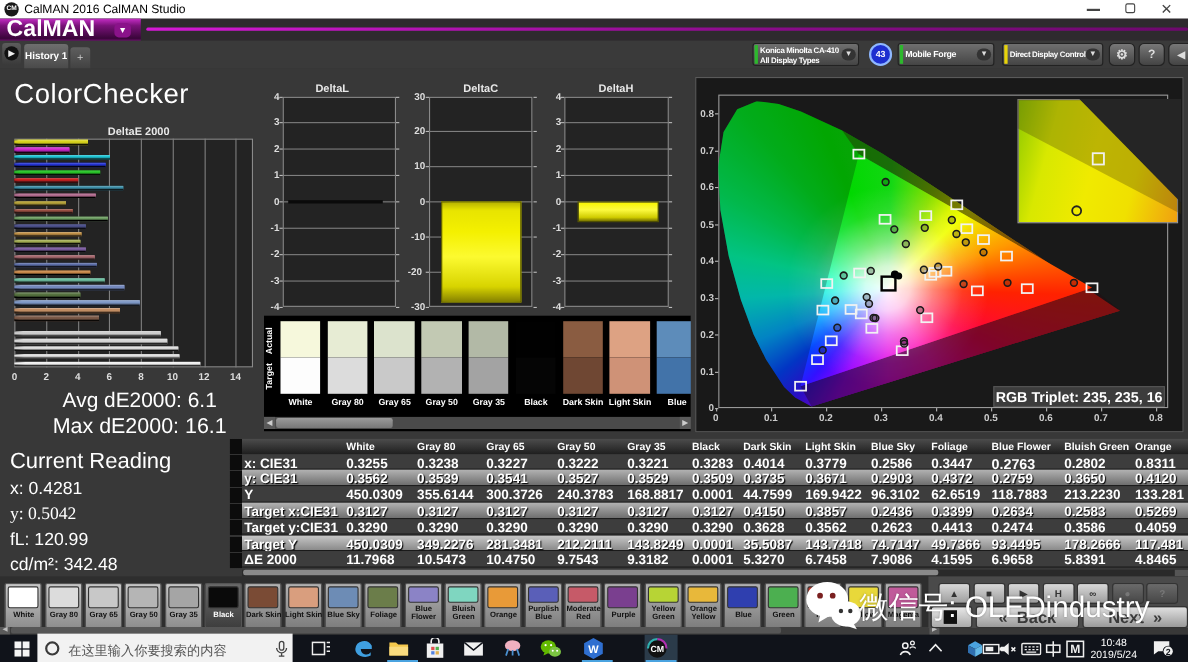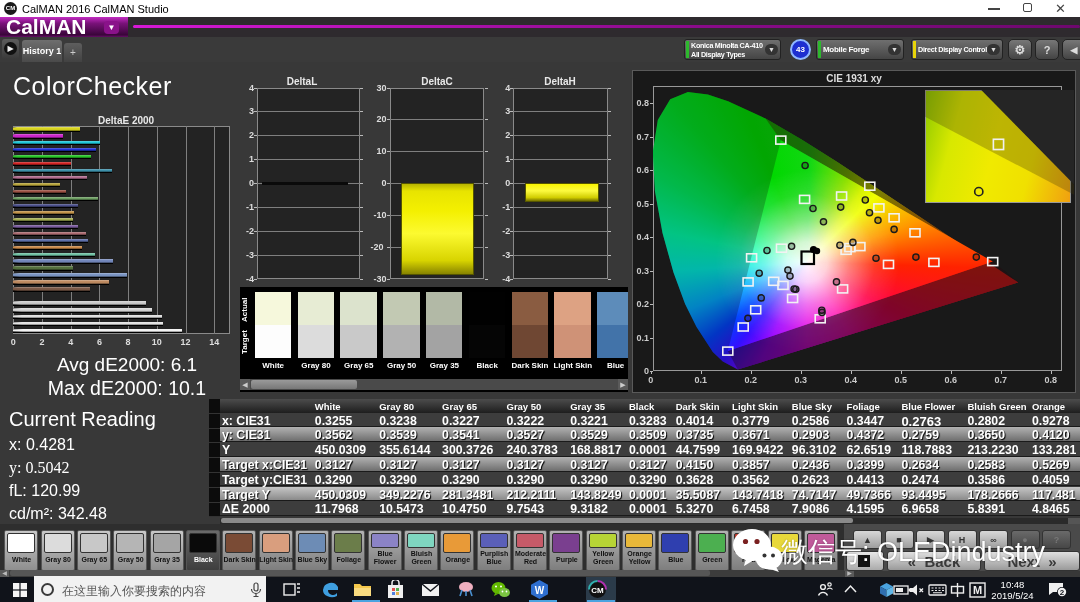--- a/index.html
+++ b/index.html
@@ -233,7 +233,6 @@
     <div style="position:absolute;left:618px;top:379px;width:10px;height:11px;background:#5a5a5a;color:#ccc;font-size:7px;text-align:center;line-height:11px;">▶</div>
     <div style="position:absolute;left:251px;top:380px;width:106px;height:9px;background:linear-gradient(180deg,#9a9a9a,#787878);border-radius:2px;"></div>
 <div style="position:absolute;left:632px;top:70px;width:444px;height:323px;background:#191919;border:1px solid #5a5a5a;"></div>
-    <div style="position:absolute;left:632px;top:73px;width:444px;text-align:center;color:#ddd;font-size:10px;font-weight:bold;">CIE 1931 xy</div>
     <div style="position:absolute;left:653.0px;top:85.5px;width:409.0px;height:285.8px;border:1px solid #999;"></div>
     <div style="position:absolute;left:640.8px;top:375px;width:20px;text-align:center;color:#ccc;font-size:9px;font-weight:bold;">0</div>
     <div style="position:absolute;left:650.8px;top:371.3px;width:1px;height:3px;background:#bbb;"></div>

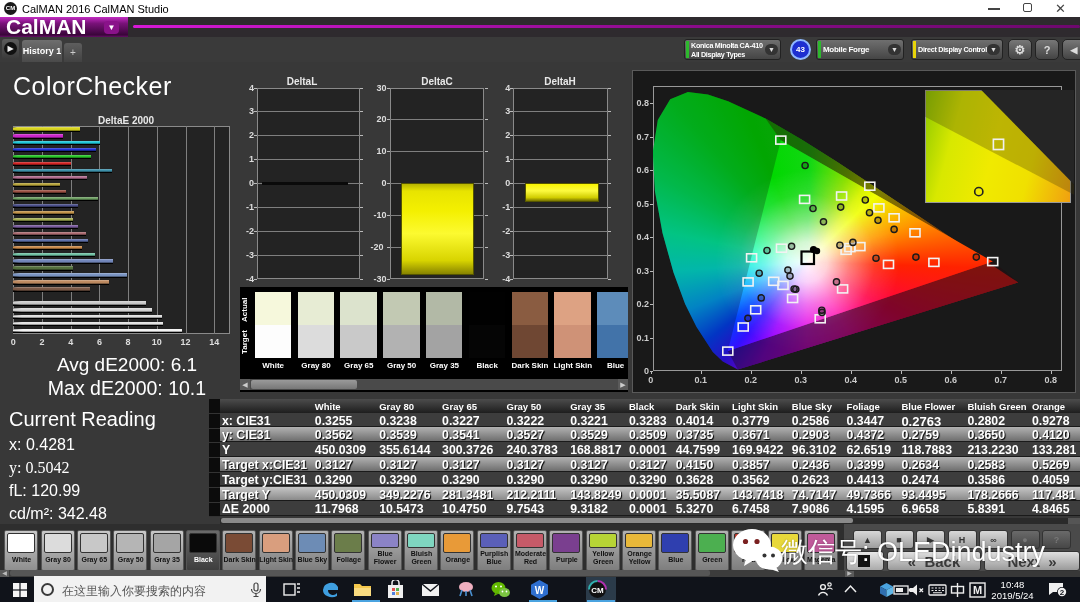--- a/index.html
+++ b/index.html
@@ -336,6 +336,7 @@
       <rect x="67" y="48" width="10" height="10" fill="none" stroke="#f0f0f0" stroke-width="1.6"></rect>
       <circle cx="52.7" cy="99" r="4" fill="none" stroke="#222" stroke-width="1.6"></circle>
     </svg>
+    <div style="position:absolute;left:903px;top:351px;width:156px;height:19px;background:#3c3c3c;border:1px solid #555;color:#fff;font-size:13px;font-weight:bold;text-align:center;line-height:18px;">RGB Triplet: 235, 235, 16</div>
 <div style="position:absolute;left:209px;top:399px;width:11px;height:118px;background:repeating-linear-gradient(180deg,#0c0c0c 0px,#0c0c0c 13.8px,#333 13.8px,#333 14.8px);"></div>
     <div style="position:absolute;left:220px;top:398.5px;width:860px;height:14px;background:linear-gradient(180deg,#4c4c4c,#1e1e1e);"></div>
     <div style="position:absolute;left:314.8px;top:400.5px;color:#fff;font-size:9.5px;font-weight:bold;white-space:nowrap;">White</div>

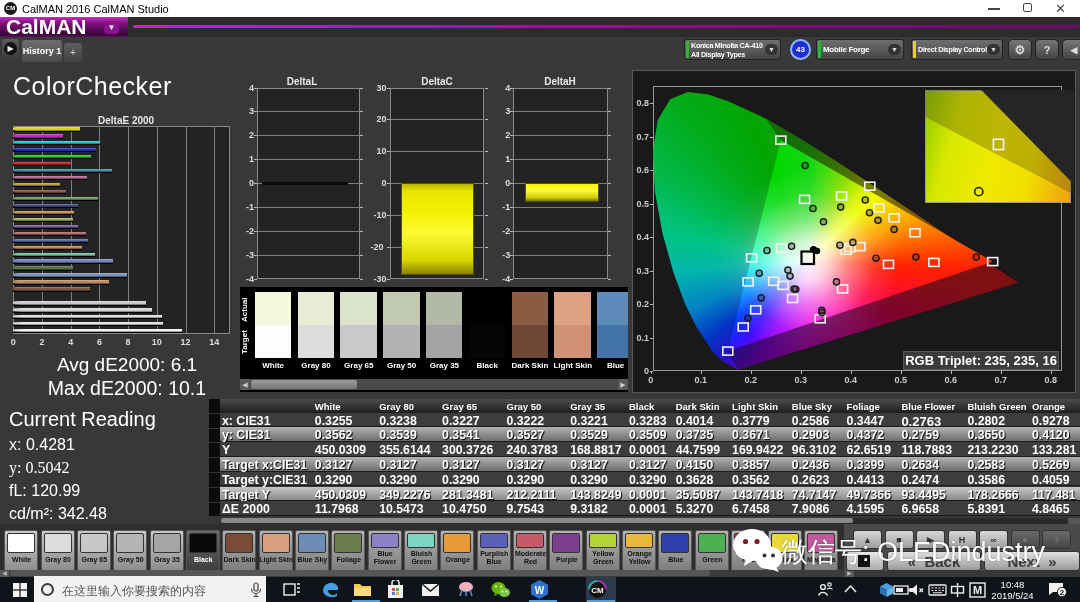--- a/index.html
+++ b/index.html
@@ -88,7 +88,7 @@
     <div style="position:absolute;left:13.3px;top:322.1px;width:150px;height:4.4px;background:linear-gradient(180deg,#ffffff55 0%,#e2e2e2 35%,#e2e2e2 60%,#00000088 100%),linear-gradient(90deg,#000,#e2e2e2 6%);background-color:#e2e2e2;border-bottom:1px solid #000;"></div>
     <div style="position:absolute;left:13.3px;top:329px;width:168.3px;height:4.4px;background:linear-gradient(180deg,#ffffff55 0%,#f2f2f2 35%,#f2f2f2 60%,#00000088 100%),linear-gradient(90deg,#000,#f2f2f2 6%);background-color:#f2f2f2;border-bottom:1px solid #000;"></div>
     <div style="position:absolute;left:7px;top:353.5px;width:240px;text-align:center;color:#fff;font-size:19px;">Avg dE2000: 6.1</div>
-    <div style="position:absolute;left:7px;top:376.5px;width:240px;text-align:center;color:#fff;font-size:19.5px;">Max dE2000: 10.1</div>
+    <div style="position:absolute;left:7px;top:376.5px;width:240px;text-align:center;color:#fff;font-size:19.5px;">Max dE2000: 16.1</div>
 <div style="position:absolute;left:9px;top:408px;color:#fff;font-size:20px;">Current Reading</div>
     <div style="position:absolute;left:9px;top:436px;color:#fff;font-size:16px;">x: 0.4281</div>
     <div style="position:absolute;left:9px;top:459px;color:#fff;font-size:16px;font-family:Liberation Serif, serif;">y: 0.5042</div>

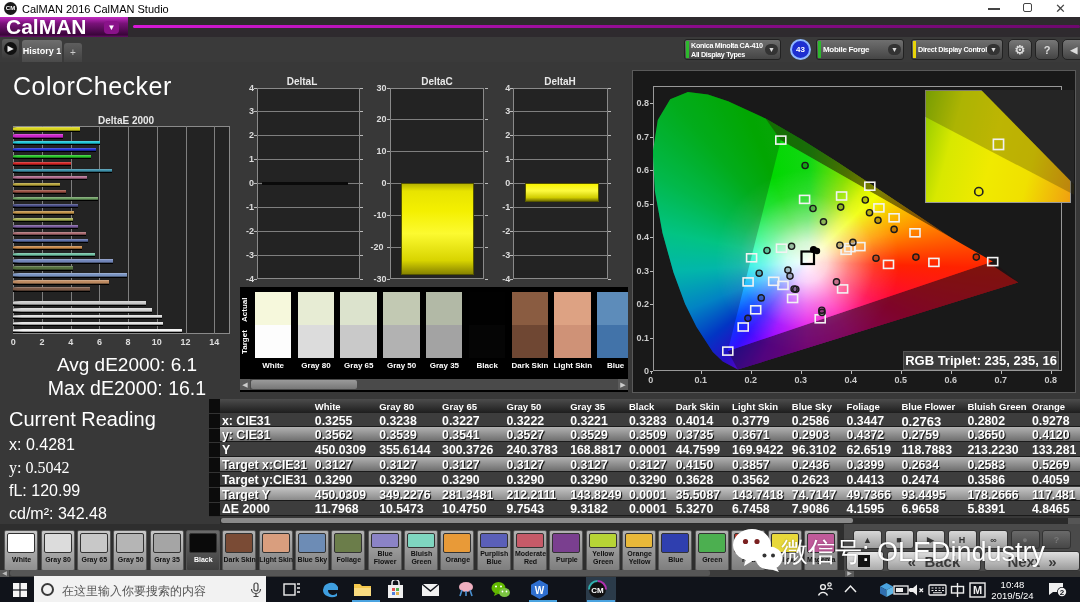--- a/index.html
+++ b/index.html
@@ -366,7 +366,7 @@
     <div style="position:absolute;left:846.6px;top:413.5px;color:#fff;font-size:12.3px;font-weight:bold;white-space:nowrap;">0.3447</div>
     <div style="position:absolute;left:901.4px;top:413.5px;color:#fff;font-size:13px;font-weight:bold;white-space:nowrap;">0.2763</div>
     <div style="position:absolute;left:967.4px;top:413.5px;color:#fff;font-size:12.3px;font-weight:bold;white-space:nowrap;">0.2802</div>
-    <div style="position:absolute;left:1031.9px;top:413.5px;color:#fff;font-size:12.3px;font-weight:bold;white-space:nowrap;">0.9278</div>
+    <div style="position:absolute;left:1031.9px;top:413.5px;color:#fff;font-size:12.3px;font-weight:bold;white-space:nowrap;">0.8311</div>
     <div style="position:absolute;left:220px;top:427.3px;width:860px;height:14.8px;background:linear-gradient(180deg,#b2b2b2,#6e6e6e);border-bottom:1px solid #1a1a1a;"></div>
     <div style="position:absolute;left:222px;top:428.3px;color:#fff;font-size:12.3px;font-weight:bold;white-space:nowrap;text-shadow:1px 1px 1px #000;">y: CIE31</div>
     <div style="position:absolute;left:314.8px;top:428.3px;color:#fff;font-size:12.3px;font-weight:bold;white-space:nowrap;text-shadow:1px 1px 1px #000;">0.3562</div>

